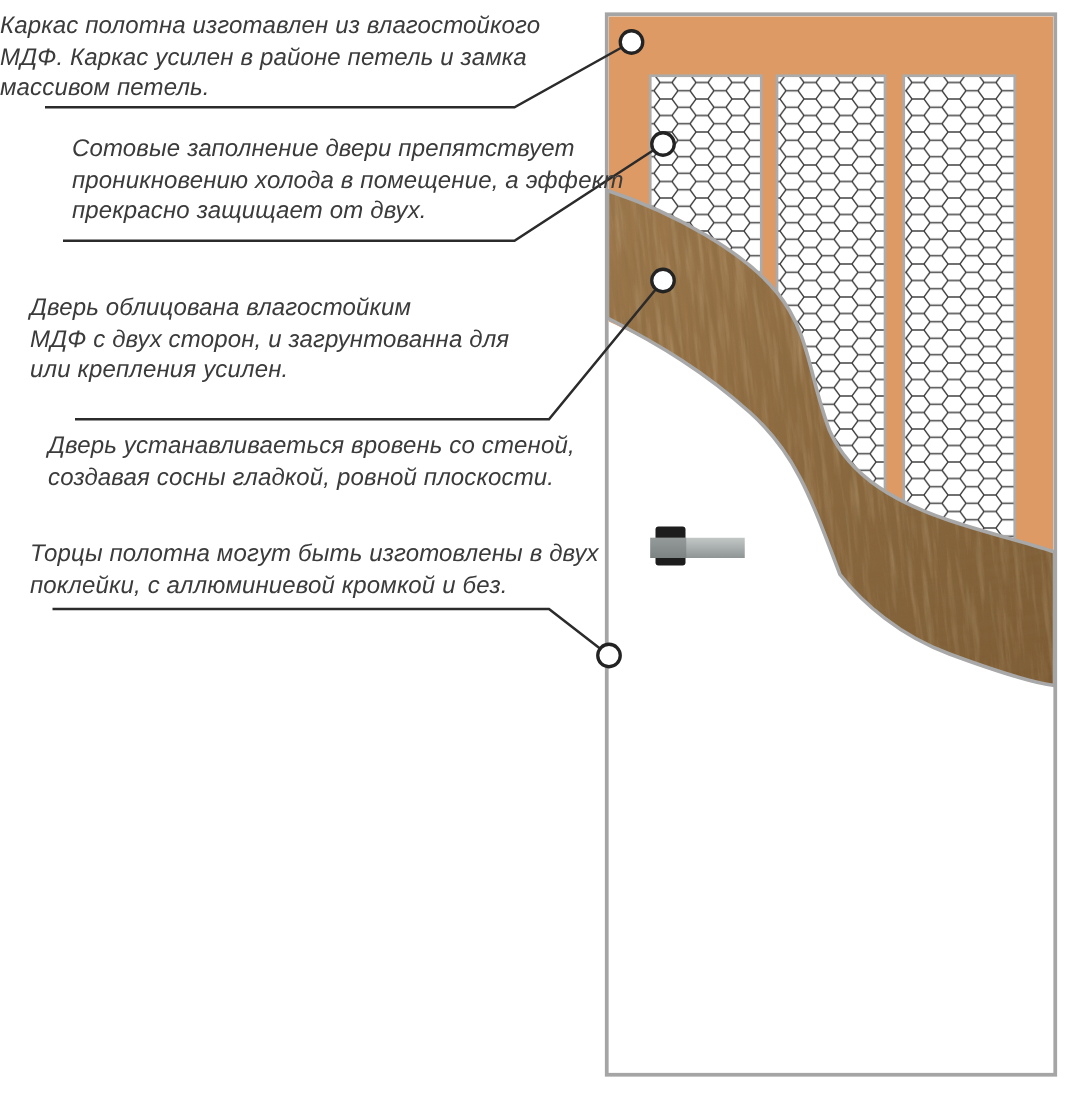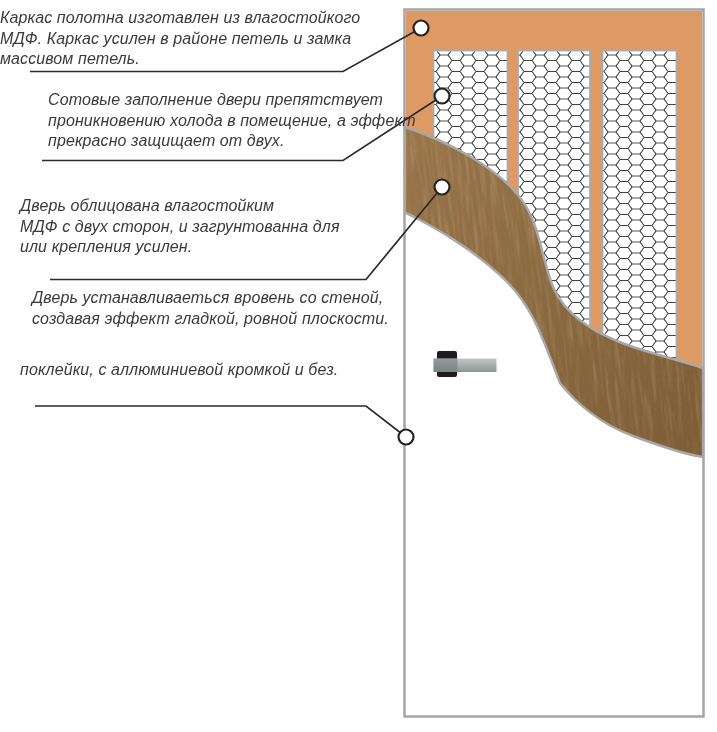--- a/index.html
+++ b/index.html
@@ -146,7 +146,7 @@
 
   <div class="note" style="left:20px; top:288px; width:343px;margin-left:12px;">
     <div class="ln">Дверь устанавливаеться вровень со стеной,</div>
-    <div class="ln">создавая эффект гладкой, ровной плоскости.</div>
+    <div class="ln">создавая сосны гладкой, ровной плоскости.</div>
   </div>
 
   <div class="note" style="left:20px; top:360px; width:342px;">

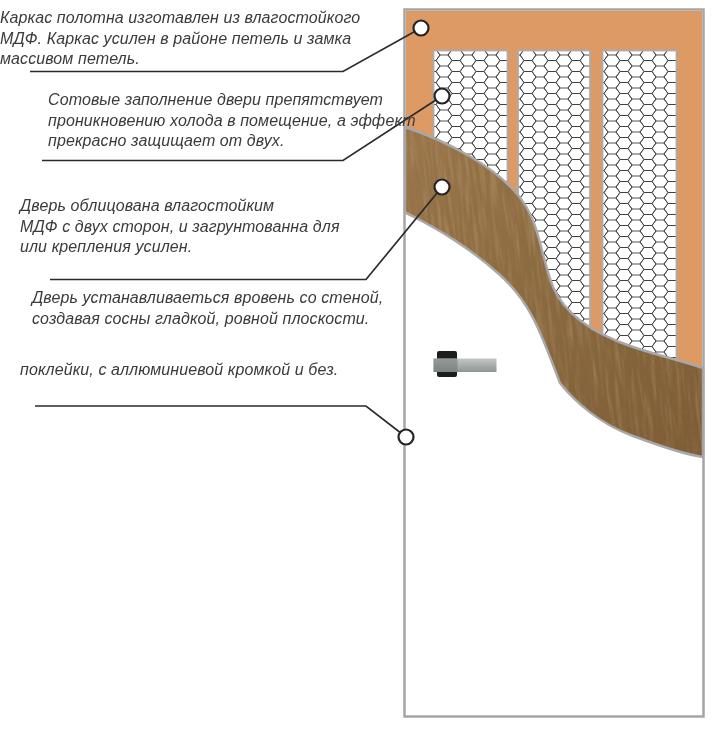--- a/index.html
+++ b/index.html
@@ -150,6 +150,7 @@
   </div>
 
   <div class="note" style="left:20px; top:360px; width:342px;">
+    <div class="ln">Торцы полотна могут быть изготовлены в двух</div>
     <div class="ln">поклейки, с аллюминиевой кромкой и без.</div>
   </div>
 

